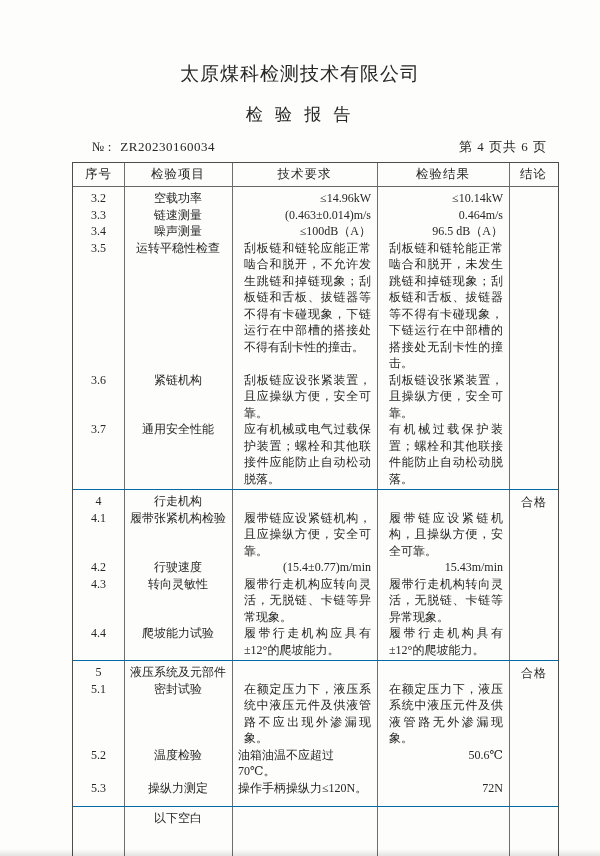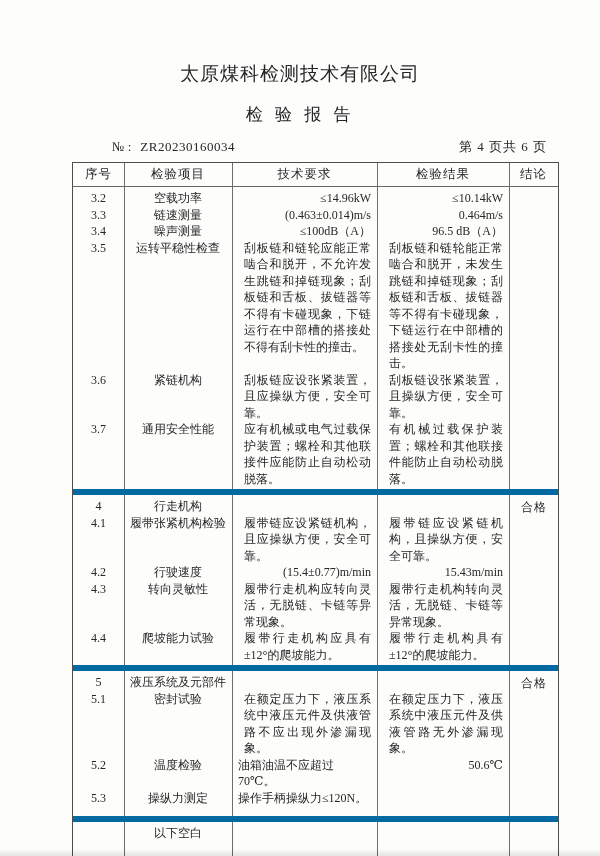--- a/index.html
+++ b/index.html
@@ -26,7 +26,7 @@
     text-align:center; font-size:17px; letter-spacing:4px; white-space:nowrap;
   }
   .meta {
-    position:absolute; top:138px; left:112px; right:53px;
+    position:absolute; top:138px; left:92px; right:53px;
     display:flex; justify-content:space-between; align-items:baseline;
     font-size:13px;
   }

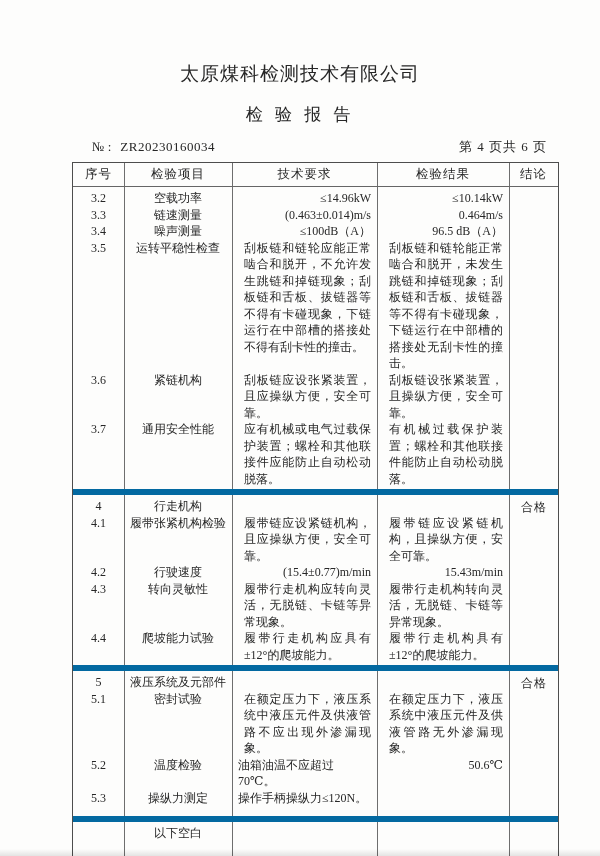--- a/index.html
+++ b/index.html
@@ -49,7 +49,7 @@
   }
   .thead .hcell { text-align:center; letter-spacing:1px; }
 
-  .block { position:relative; border-bottom:6px solid #0369a1; padding-top:3px; }
+  .block { position:relative; border-bottom:1px solid #0369a1; padding-top:3px; }
   .block:last-child { border-bottom:none; min-height:70px; }
   .b0 { padding-bottom:2px; }
   .b1 { padding-bottom:2px; }

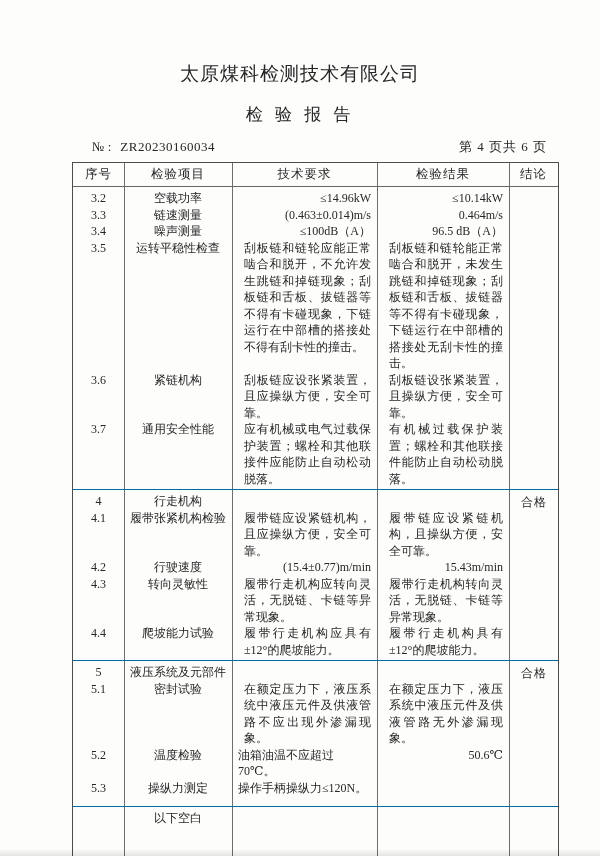--- a/index.html
+++ b/index.html
@@ -217,6 +217,7 @@
             <div class="cell c-no">5.3</div>
             <div class="cell c-item">操纵力测定</div>
             <div class="cell c-req t-left">操作手柄操纵力≤120N。</div>
+            <div class="cell c-res t-center">72N</div>
             <div class="cell"></div>
           </div>
           <div class="vl vl1"></div>

